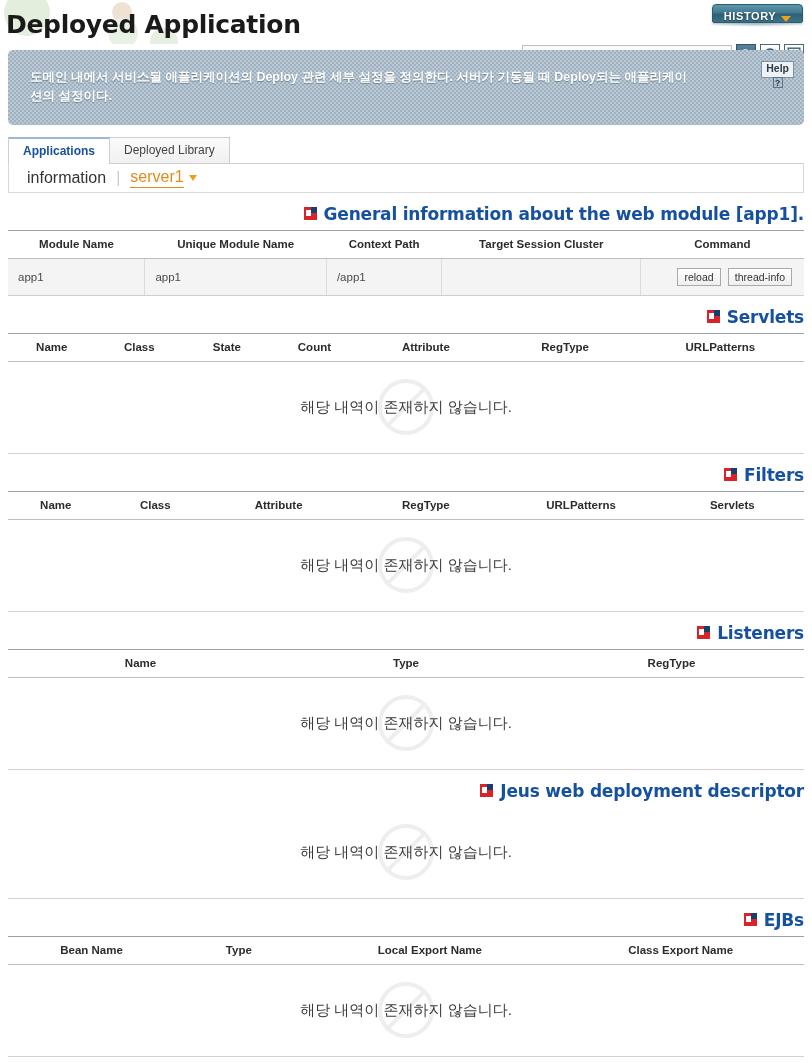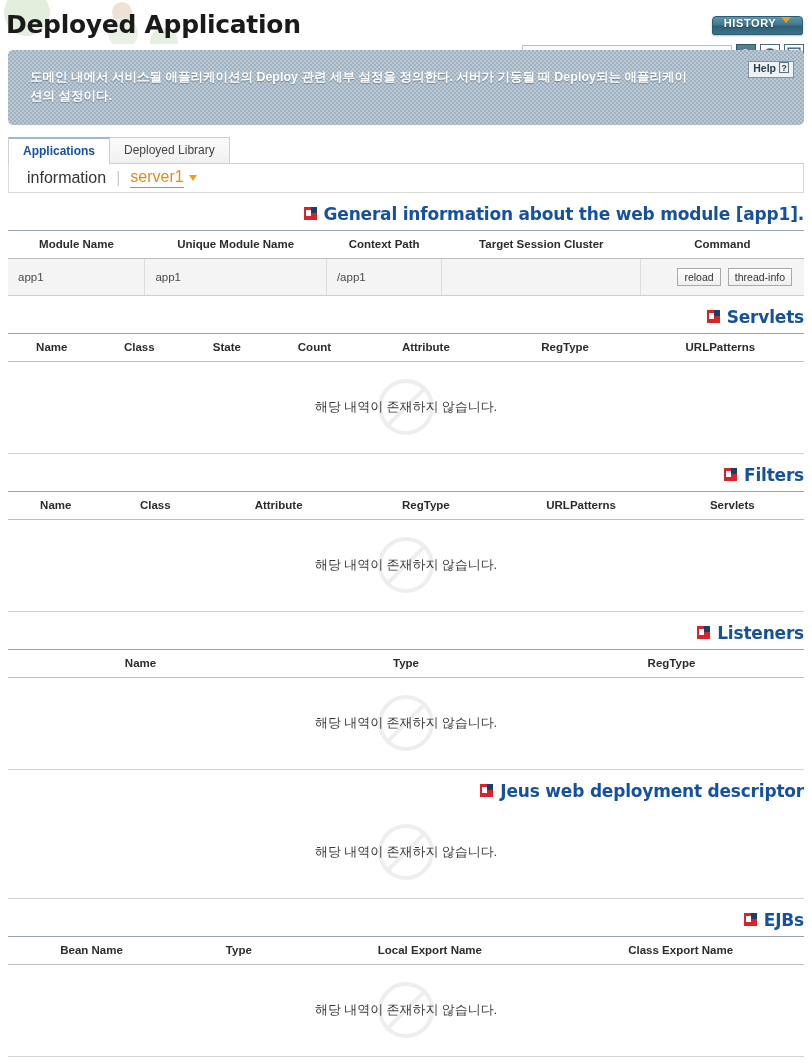--- a/index.html
+++ b/index.html
@@ -47,10 +47,9 @@
     background: linear-gradient(to bottom, #5d98ad 0%, #41788e 45%, #2e6075 55%, #3b7288 100%);
     border: 1px solid #2b5b70;
     box-shadow: 0 1px 2px rgba(0,0,0,0.25);
-    display: flex; align-items: flex-start; justify-content: center;
+    display: flex; align-items: flex-end; justify-content: center;
     gap: 5px;
     cursor: pointer;
-    margin-top: 12px;
   }
   .history-btn .lbl {
     color: #fff; font-weight: bold; font-size: 11px;

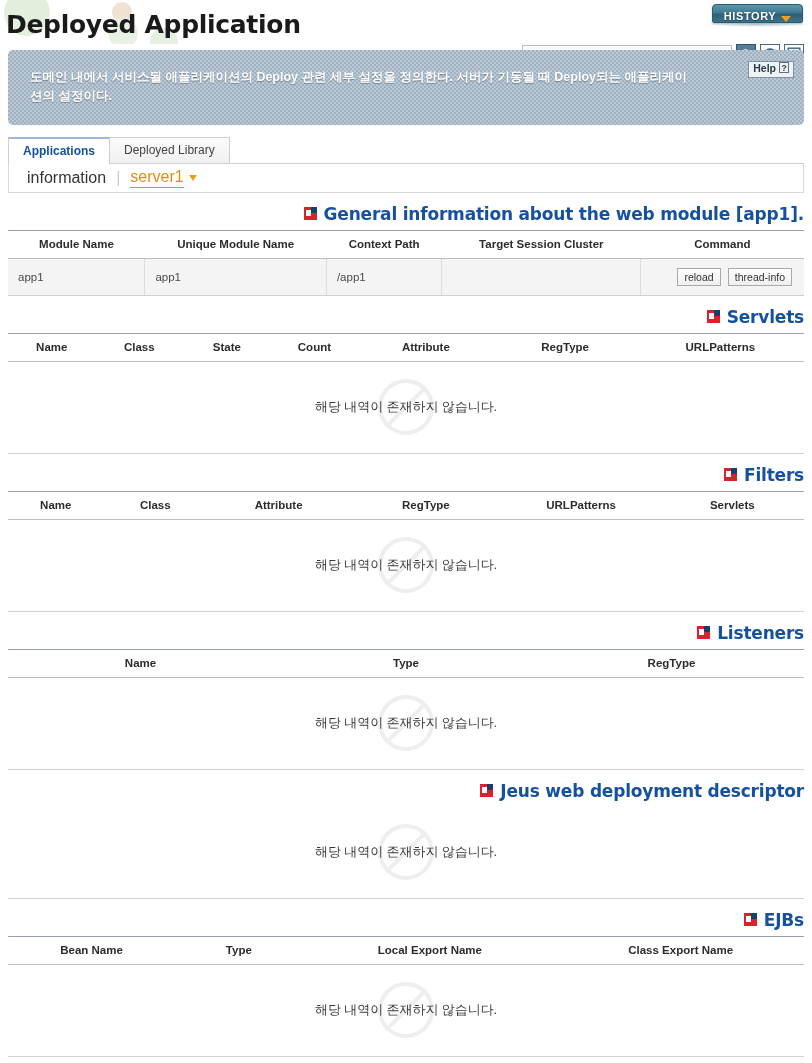--- a/index.html
+++ b/index.html
@@ -126,7 +126,7 @@
     position: absolute;
     right: 10px; top: 11px;
     height: 17px;
-    display: flex; gap: 3px;
+    display: flex; align-items: center; gap: 3px;
     padding: 0 4px;
     background: #eef2f5;
     border: 1px solid #7d93a3;
@@ -134,6 +134,7 @@
     color: #2a3c48;
     cursor: pointer;
     font-weight: bold;
+    flex-direction: column;
   }
   .help-q {
     display: inline-block; width: 10px; height: 11px;

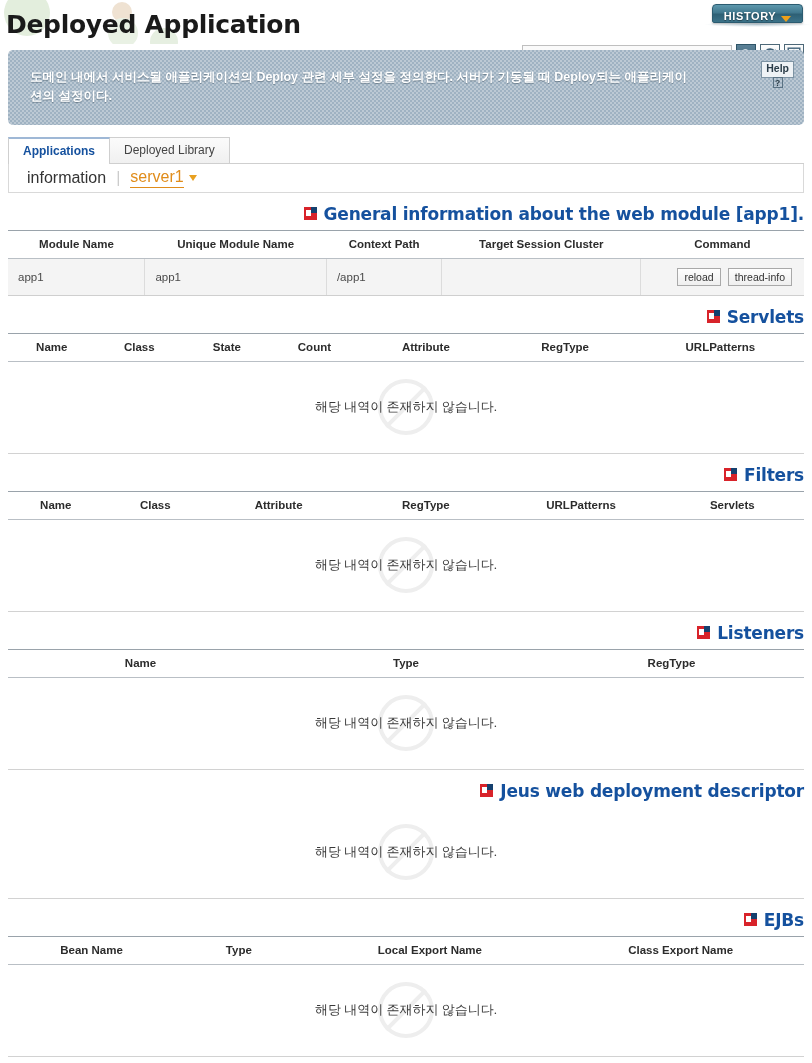--- a/index.html
+++ b/index.html
@@ -300,10 +300,9 @@
   .empty-msg {
     position: relative;
     z-index: 2;
-    font-size: 13px;
+    font-size: 15px;
     color: #3a3a3a;
     font-weight: normal;
-    font-family: Liberation Serif, serif;
   }
   .subheader-row th {
     text-align: center !important;

